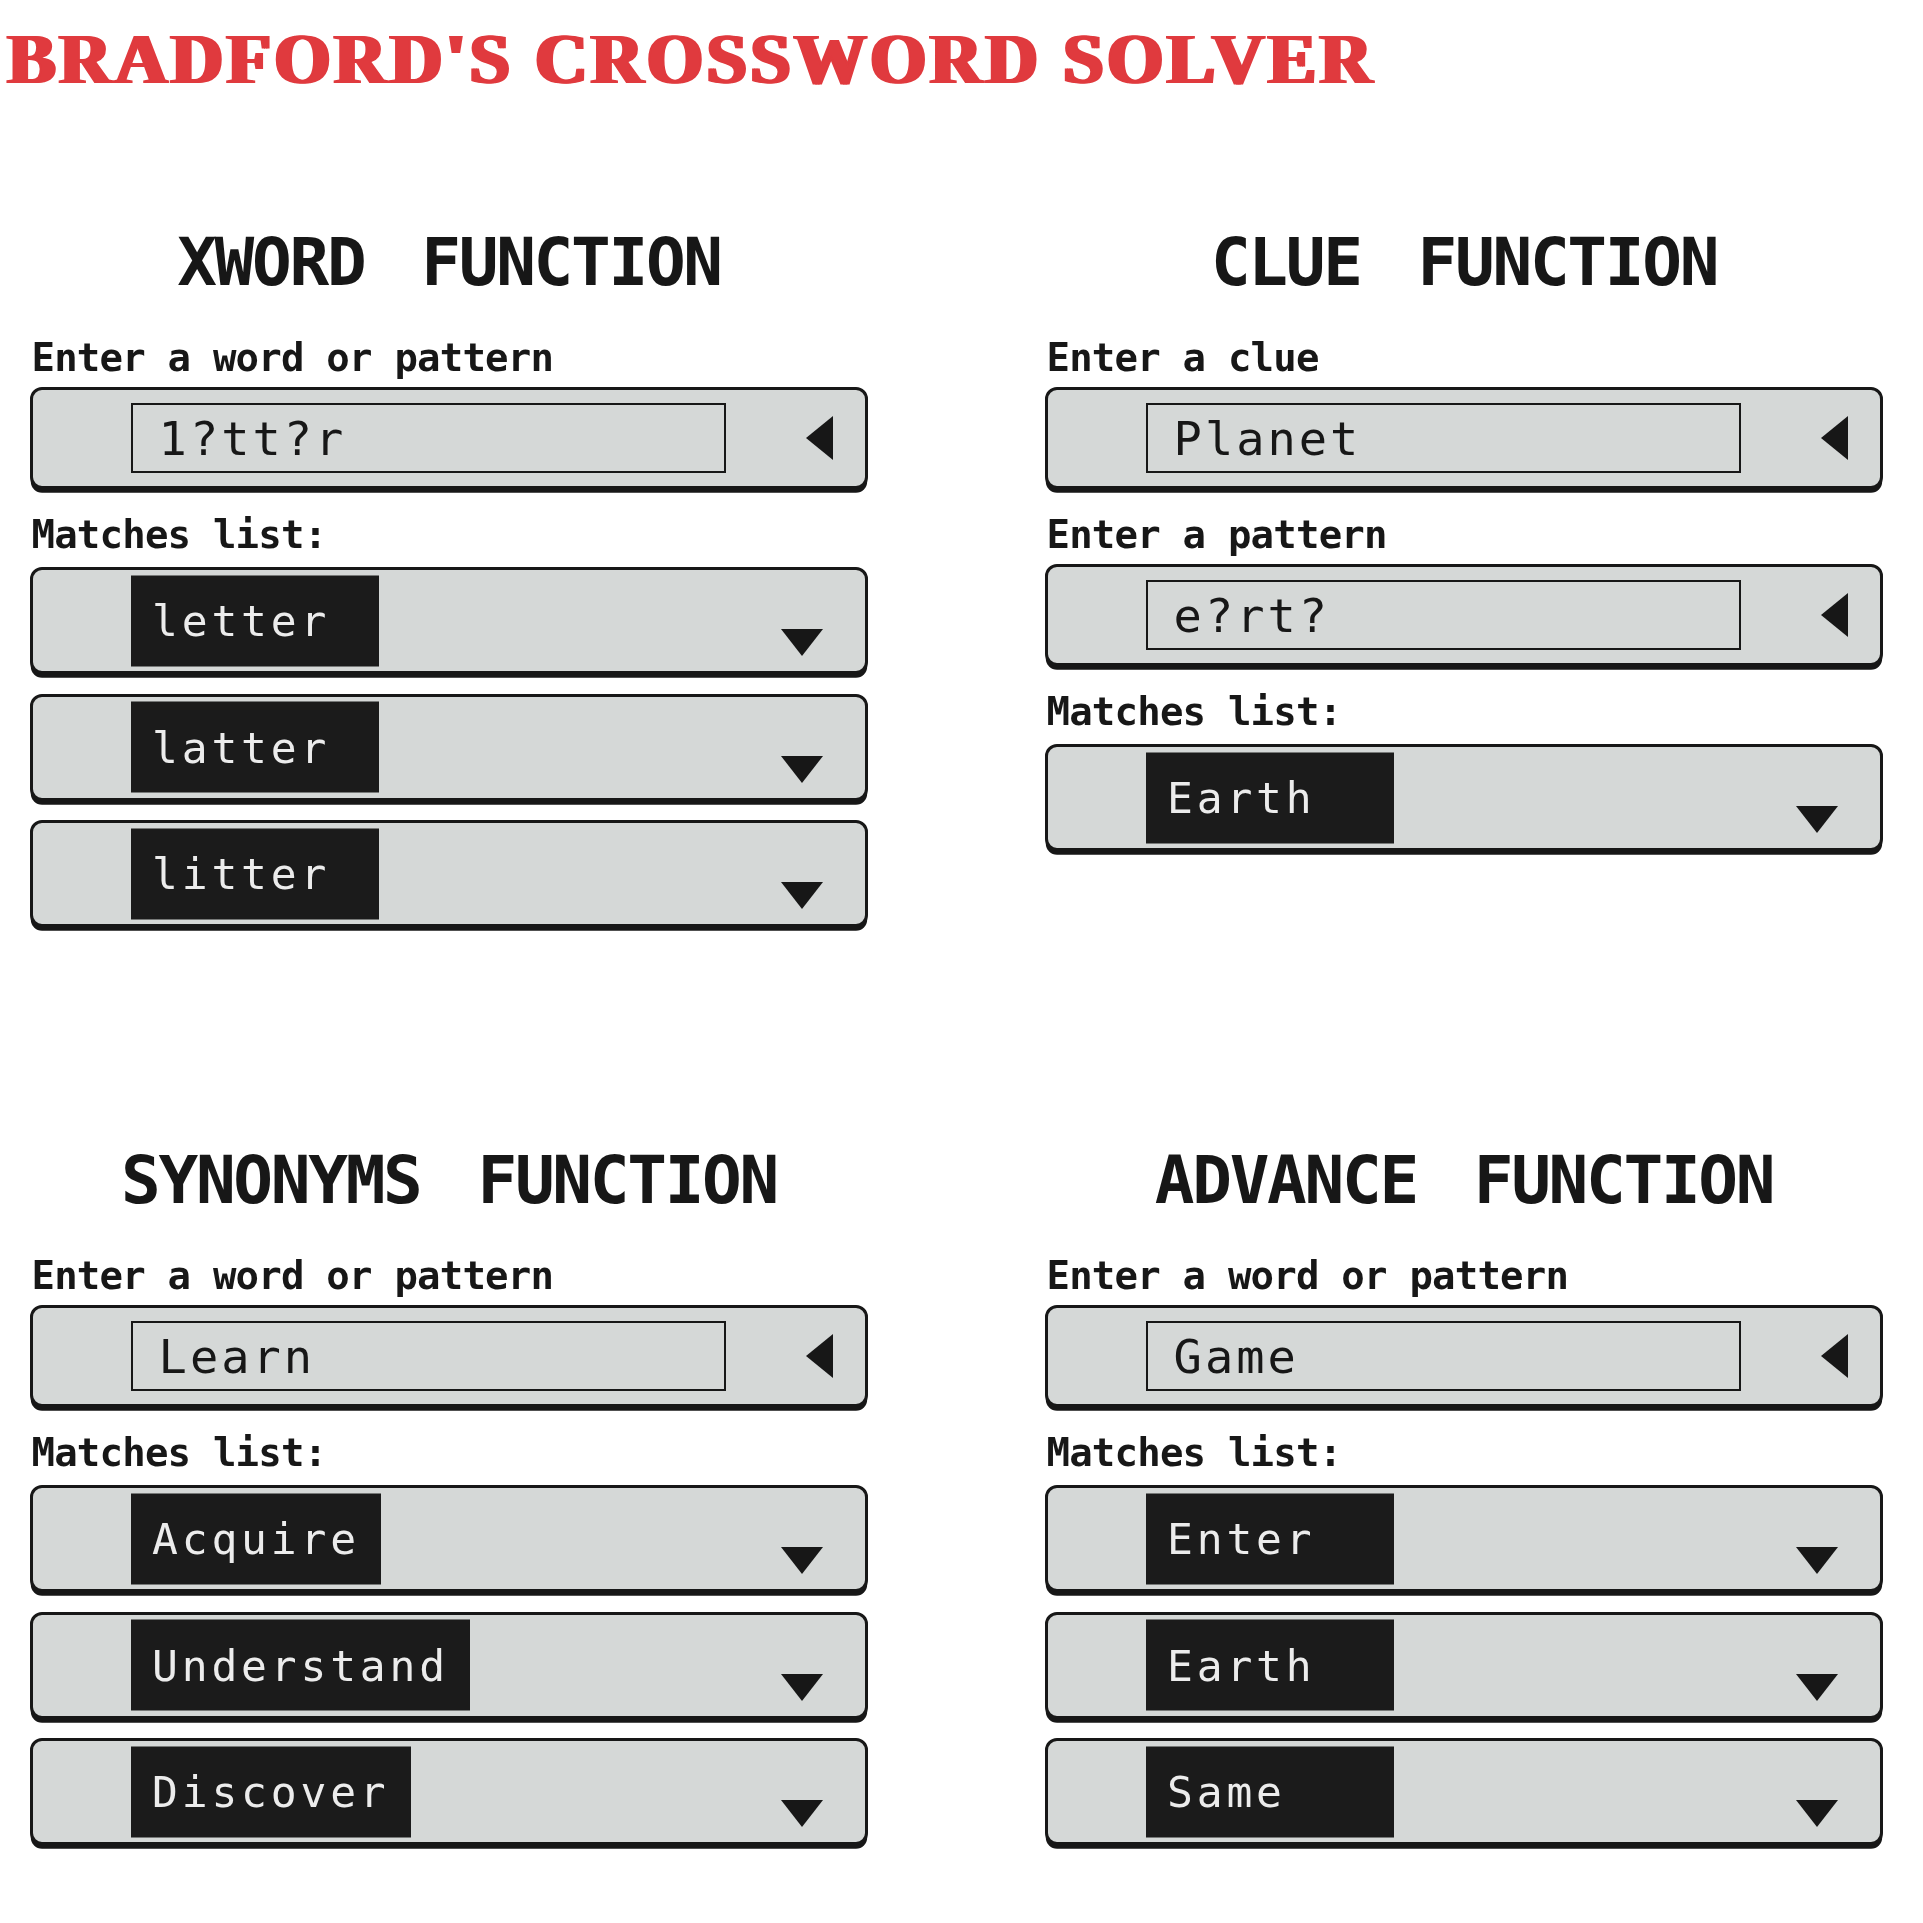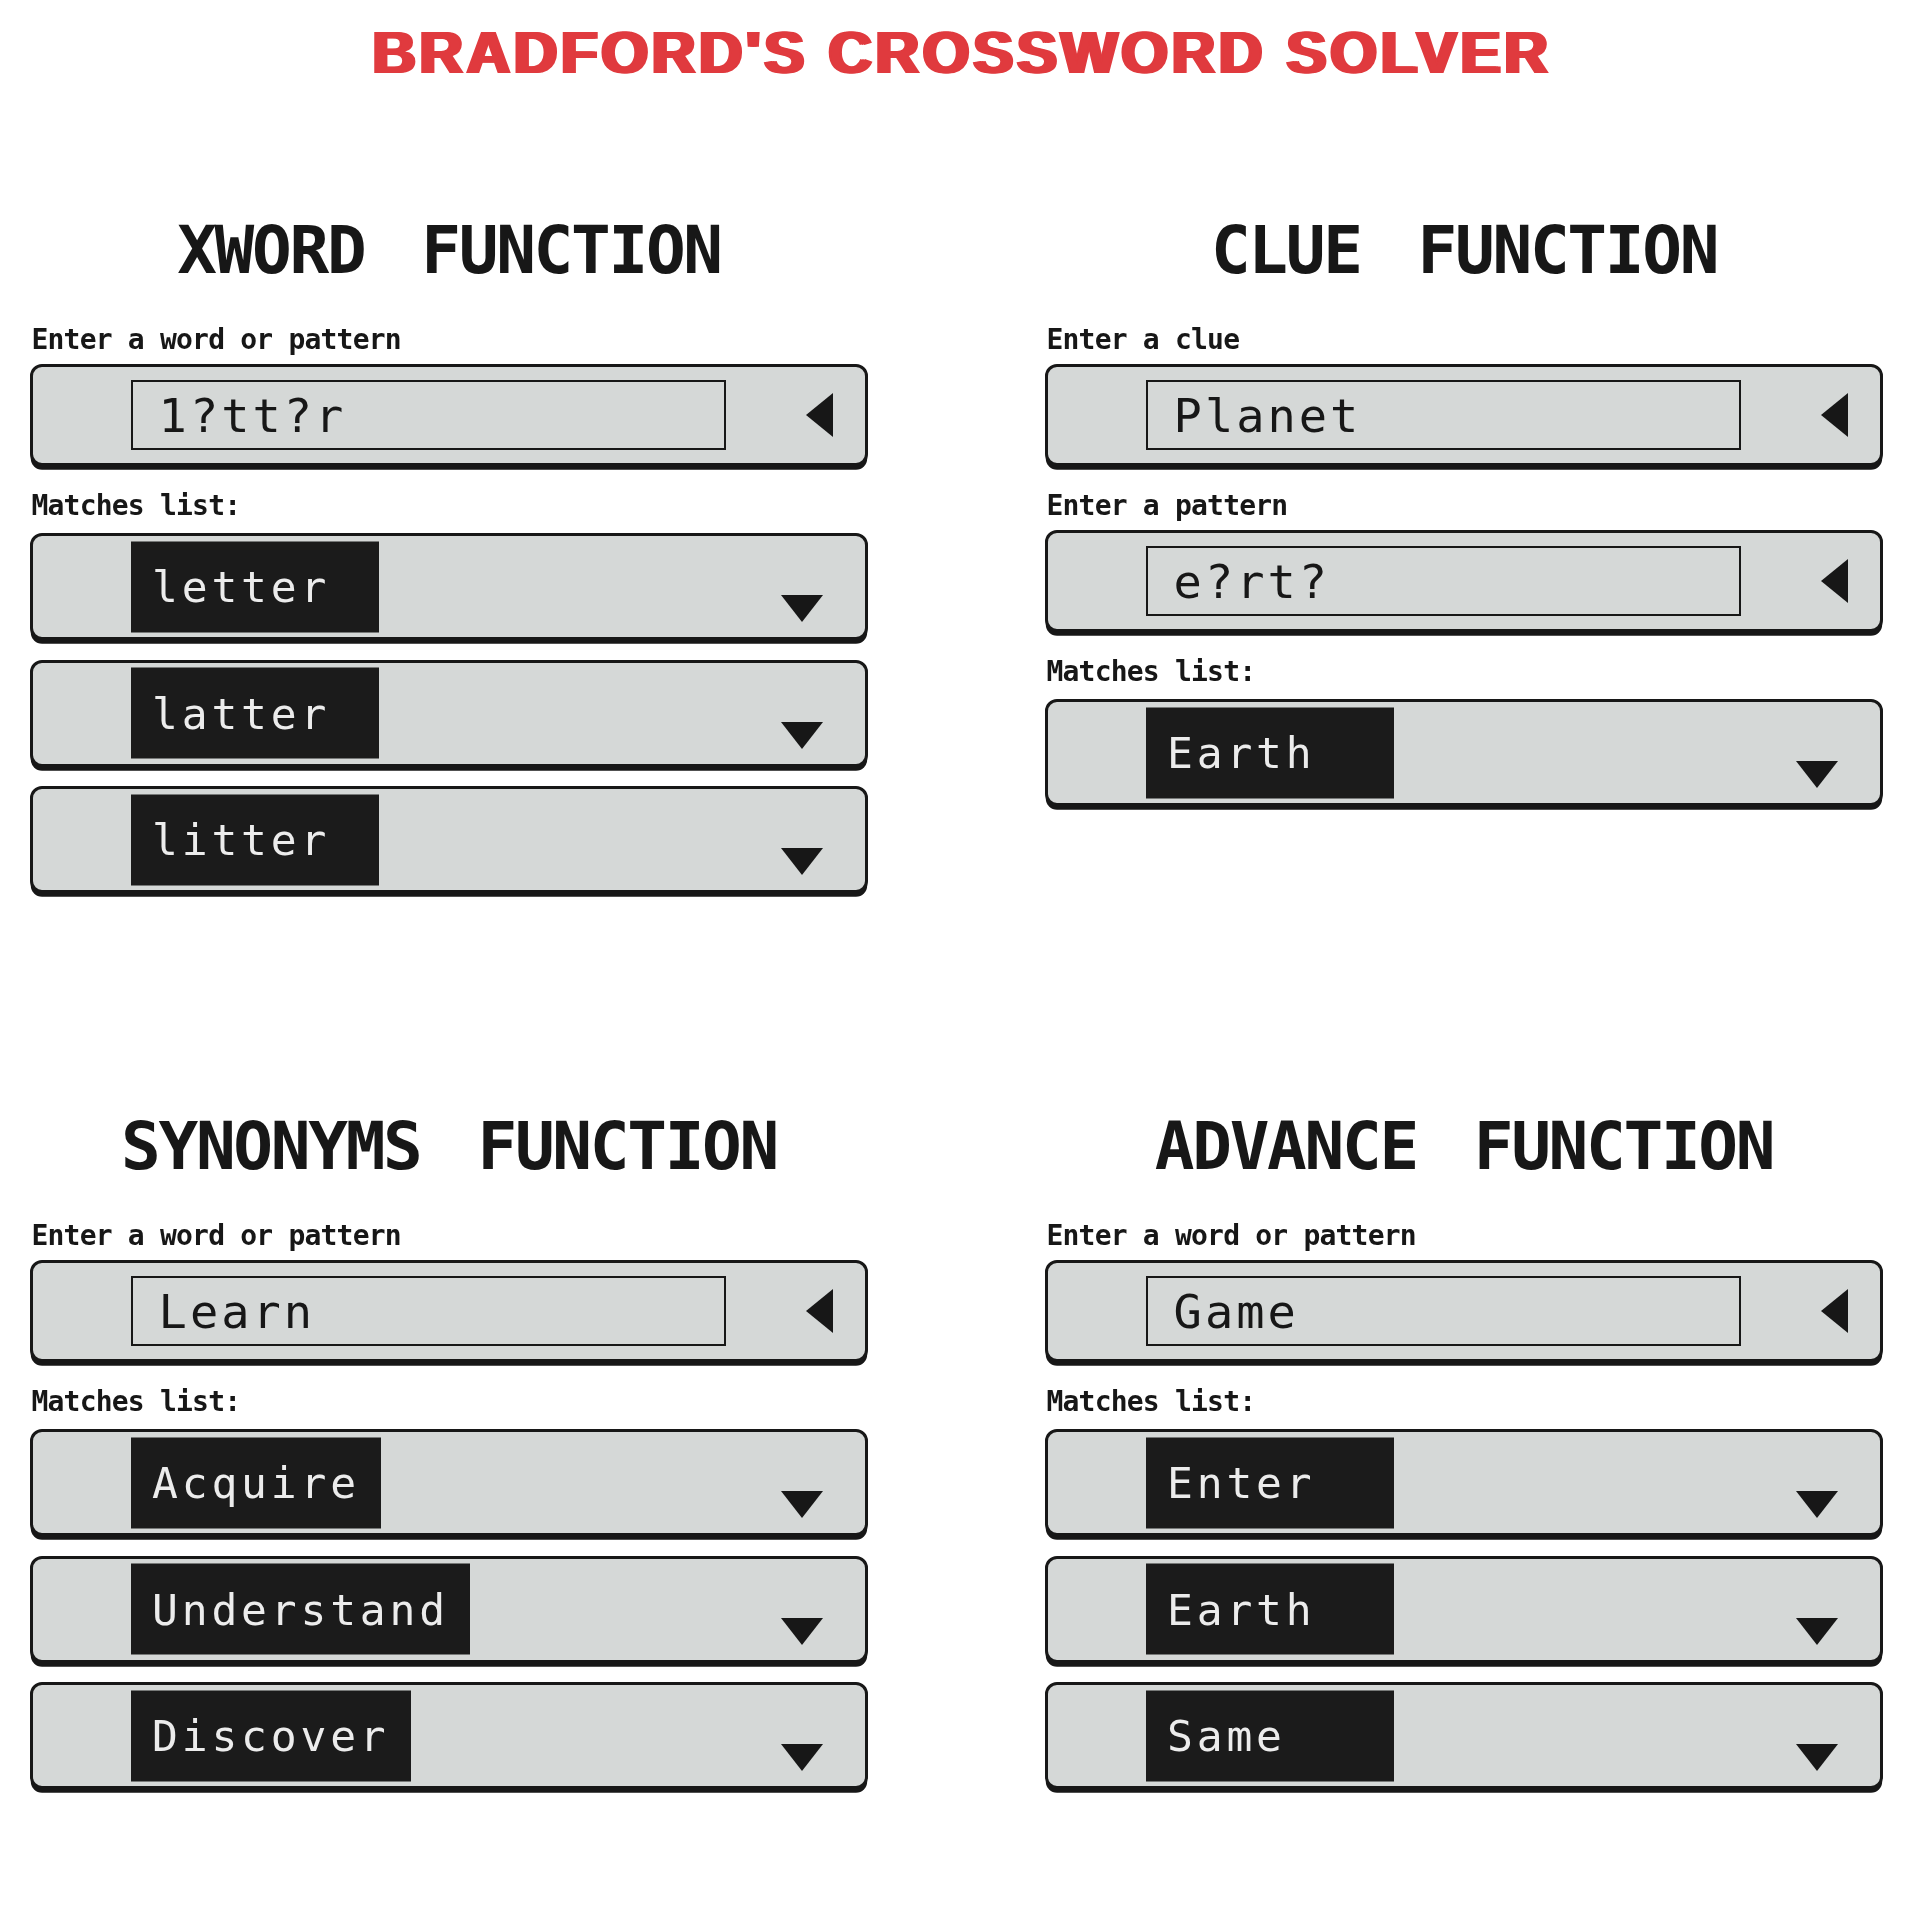--- a/index.html
+++ b/index.html
@@ -20,10 +20,10 @@
   }
   .app-title{
     margin:22.5px 7.5px 0;
-    text-align:center;
-    font-family:Liberation Sans, sans-serif;
+    text-align:left;
+    font-family:Liberation Serif, serif;
     font-weight:900;
-    font-size:60px;
+    font-size:72px;
     line-height:1.0;
     letter-spacing:3.8px;
     color:var(--accent);

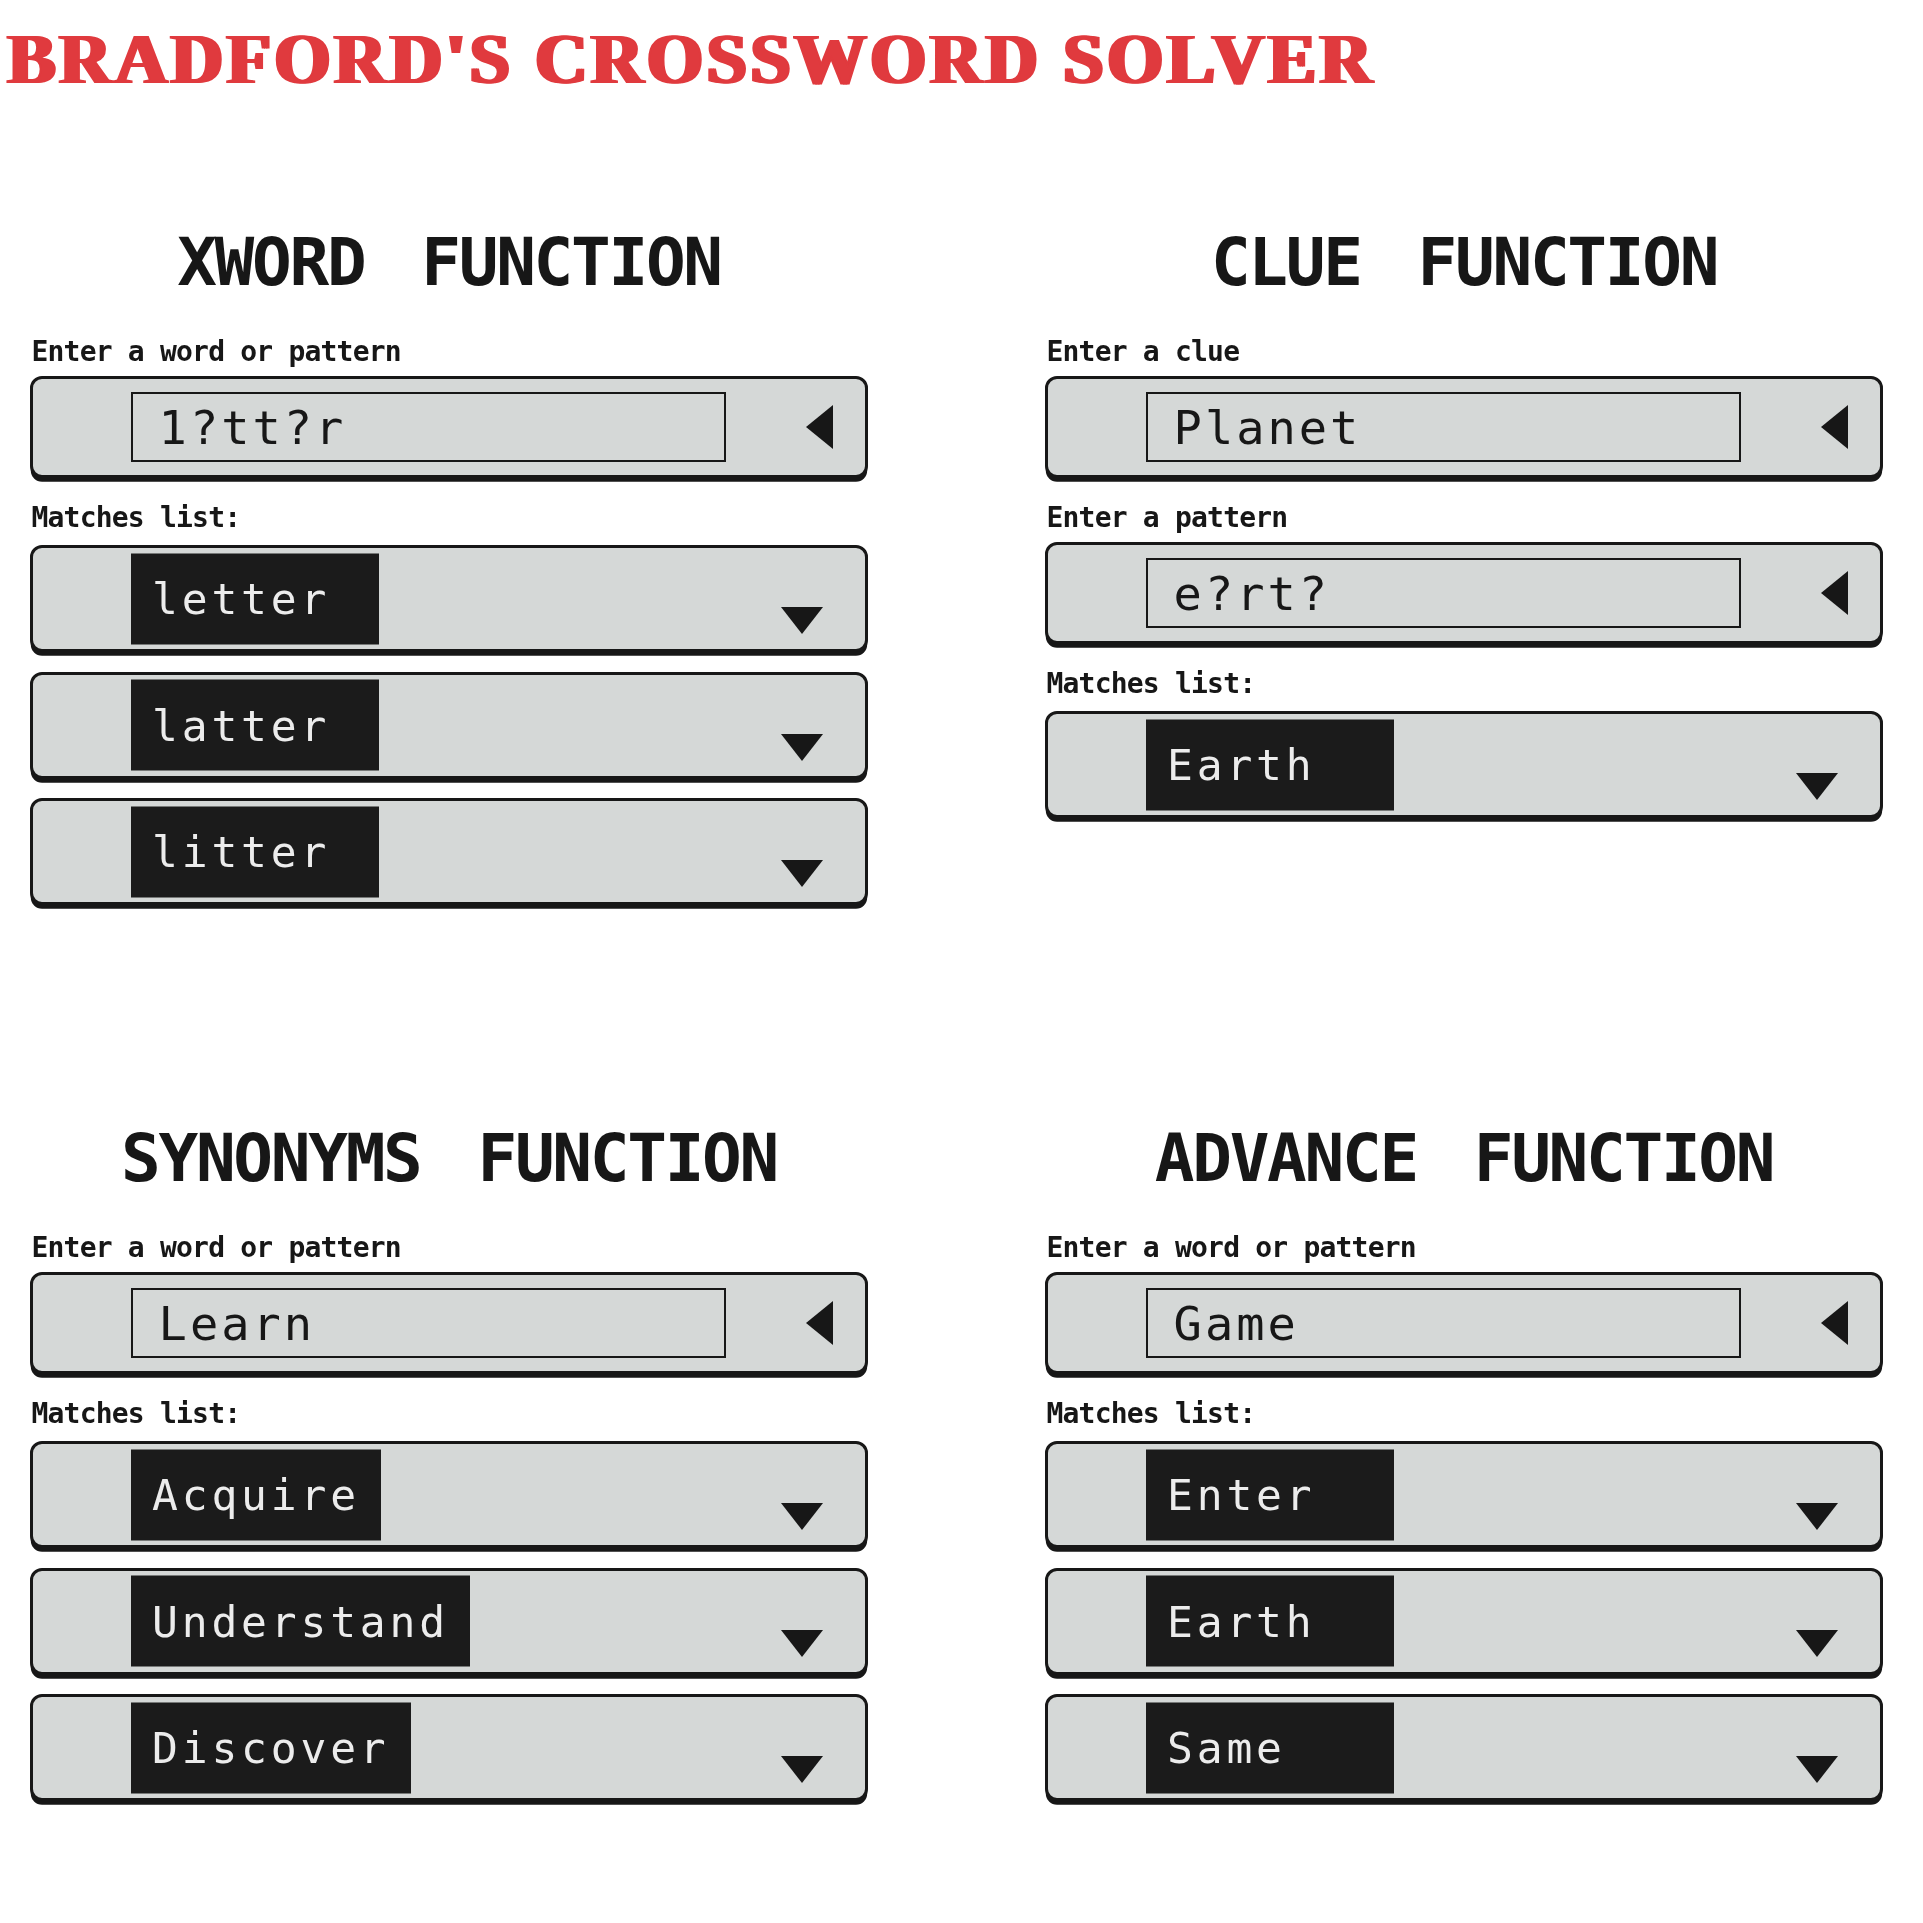--- a/index.html
+++ b/index.html
@@ -50,7 +50,7 @@
   }
   .field-label,.matches-label{
     margin:0 0 10.5px 1.5px;
-    font-size:28px;
+    font-size:39px;
     font-weight:bold;
     letter-spacing:-0.8px;
     line-height:1.0;

